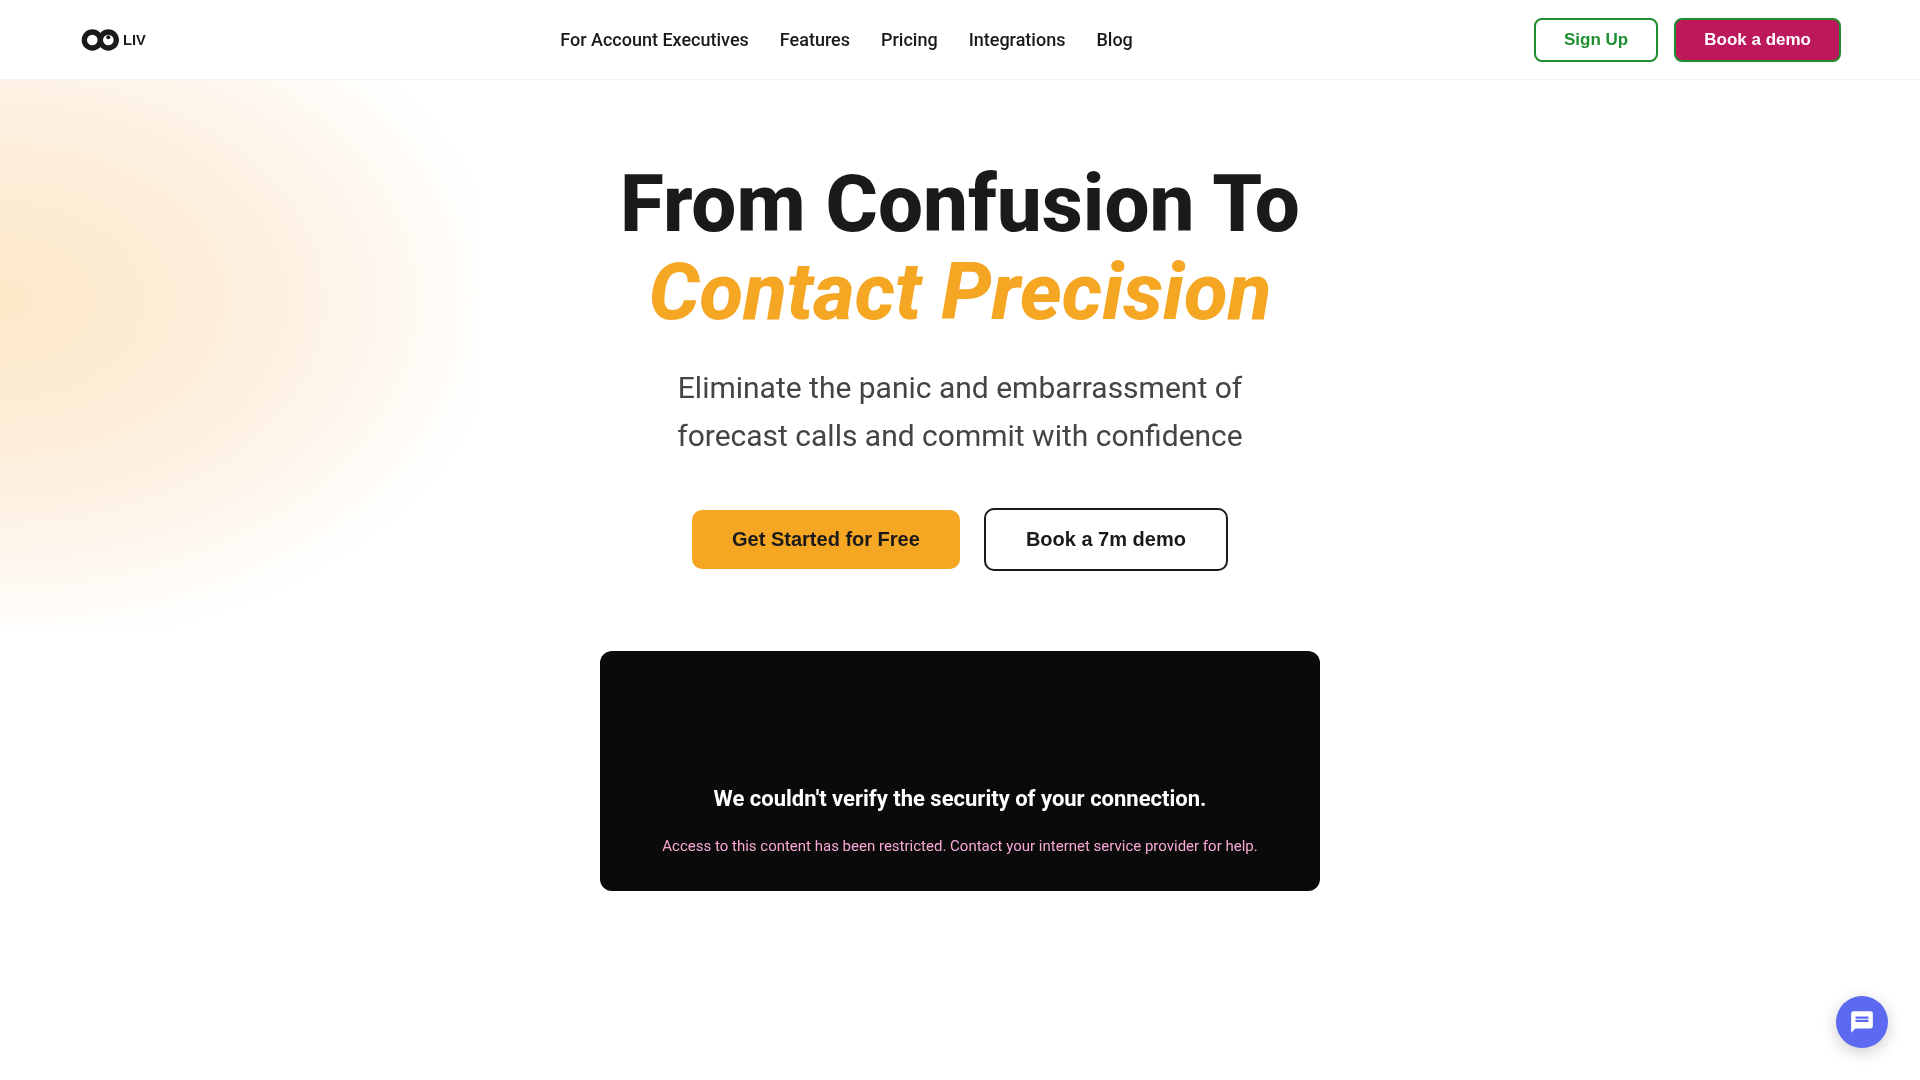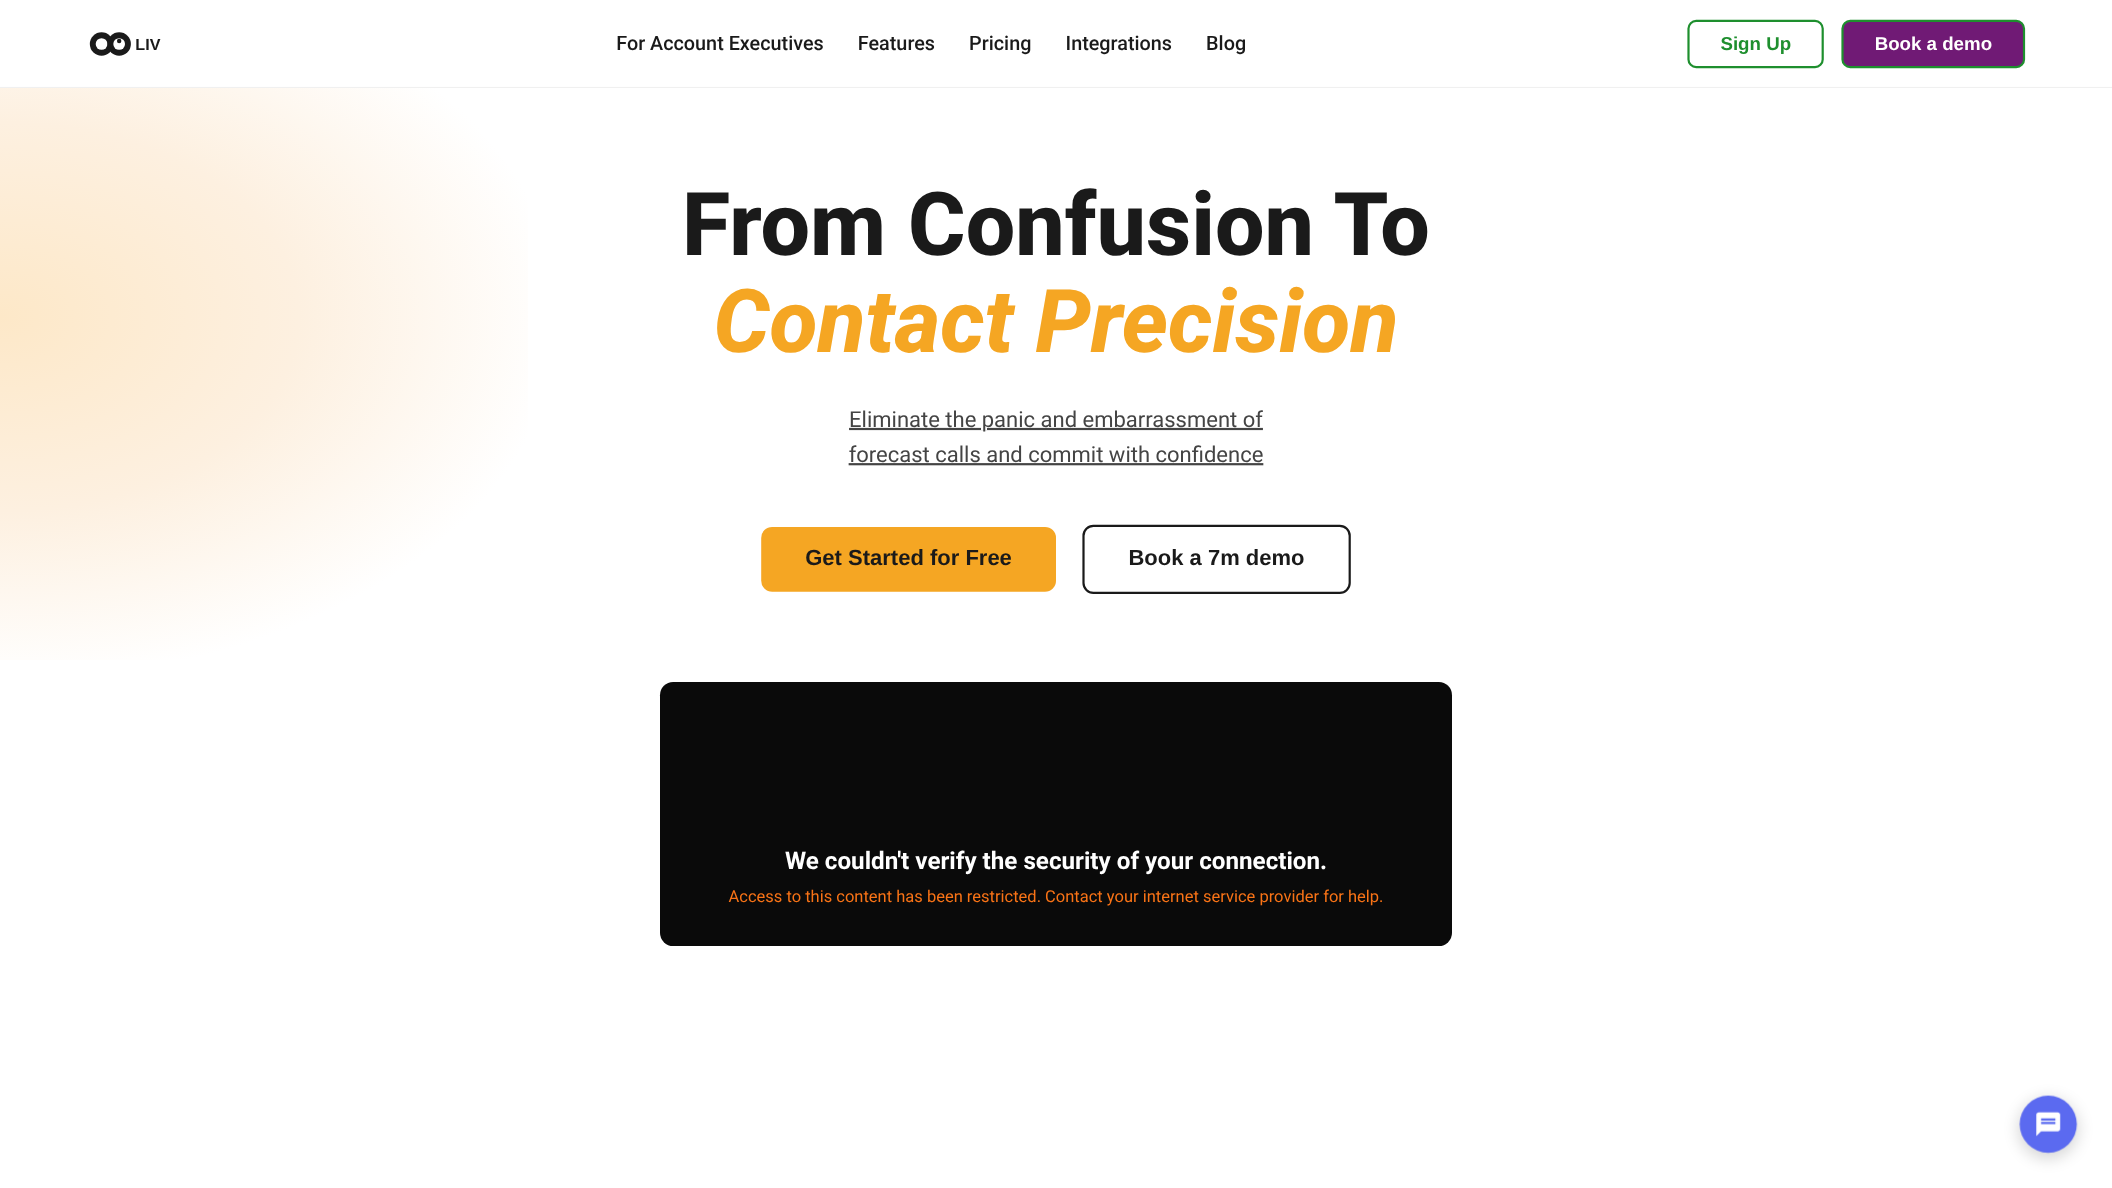--- a/index.html
+++ b/index.html
@@ -77,7 +77,7 @@
       padding: 10px 28px;
       border: 2px solid #1e8f2e;
       border-radius: 8px;
-      background: #701a75;
+      background: #be185d;
       color: #ffffff;
       font-size: 17px;
       font-weight: 600;

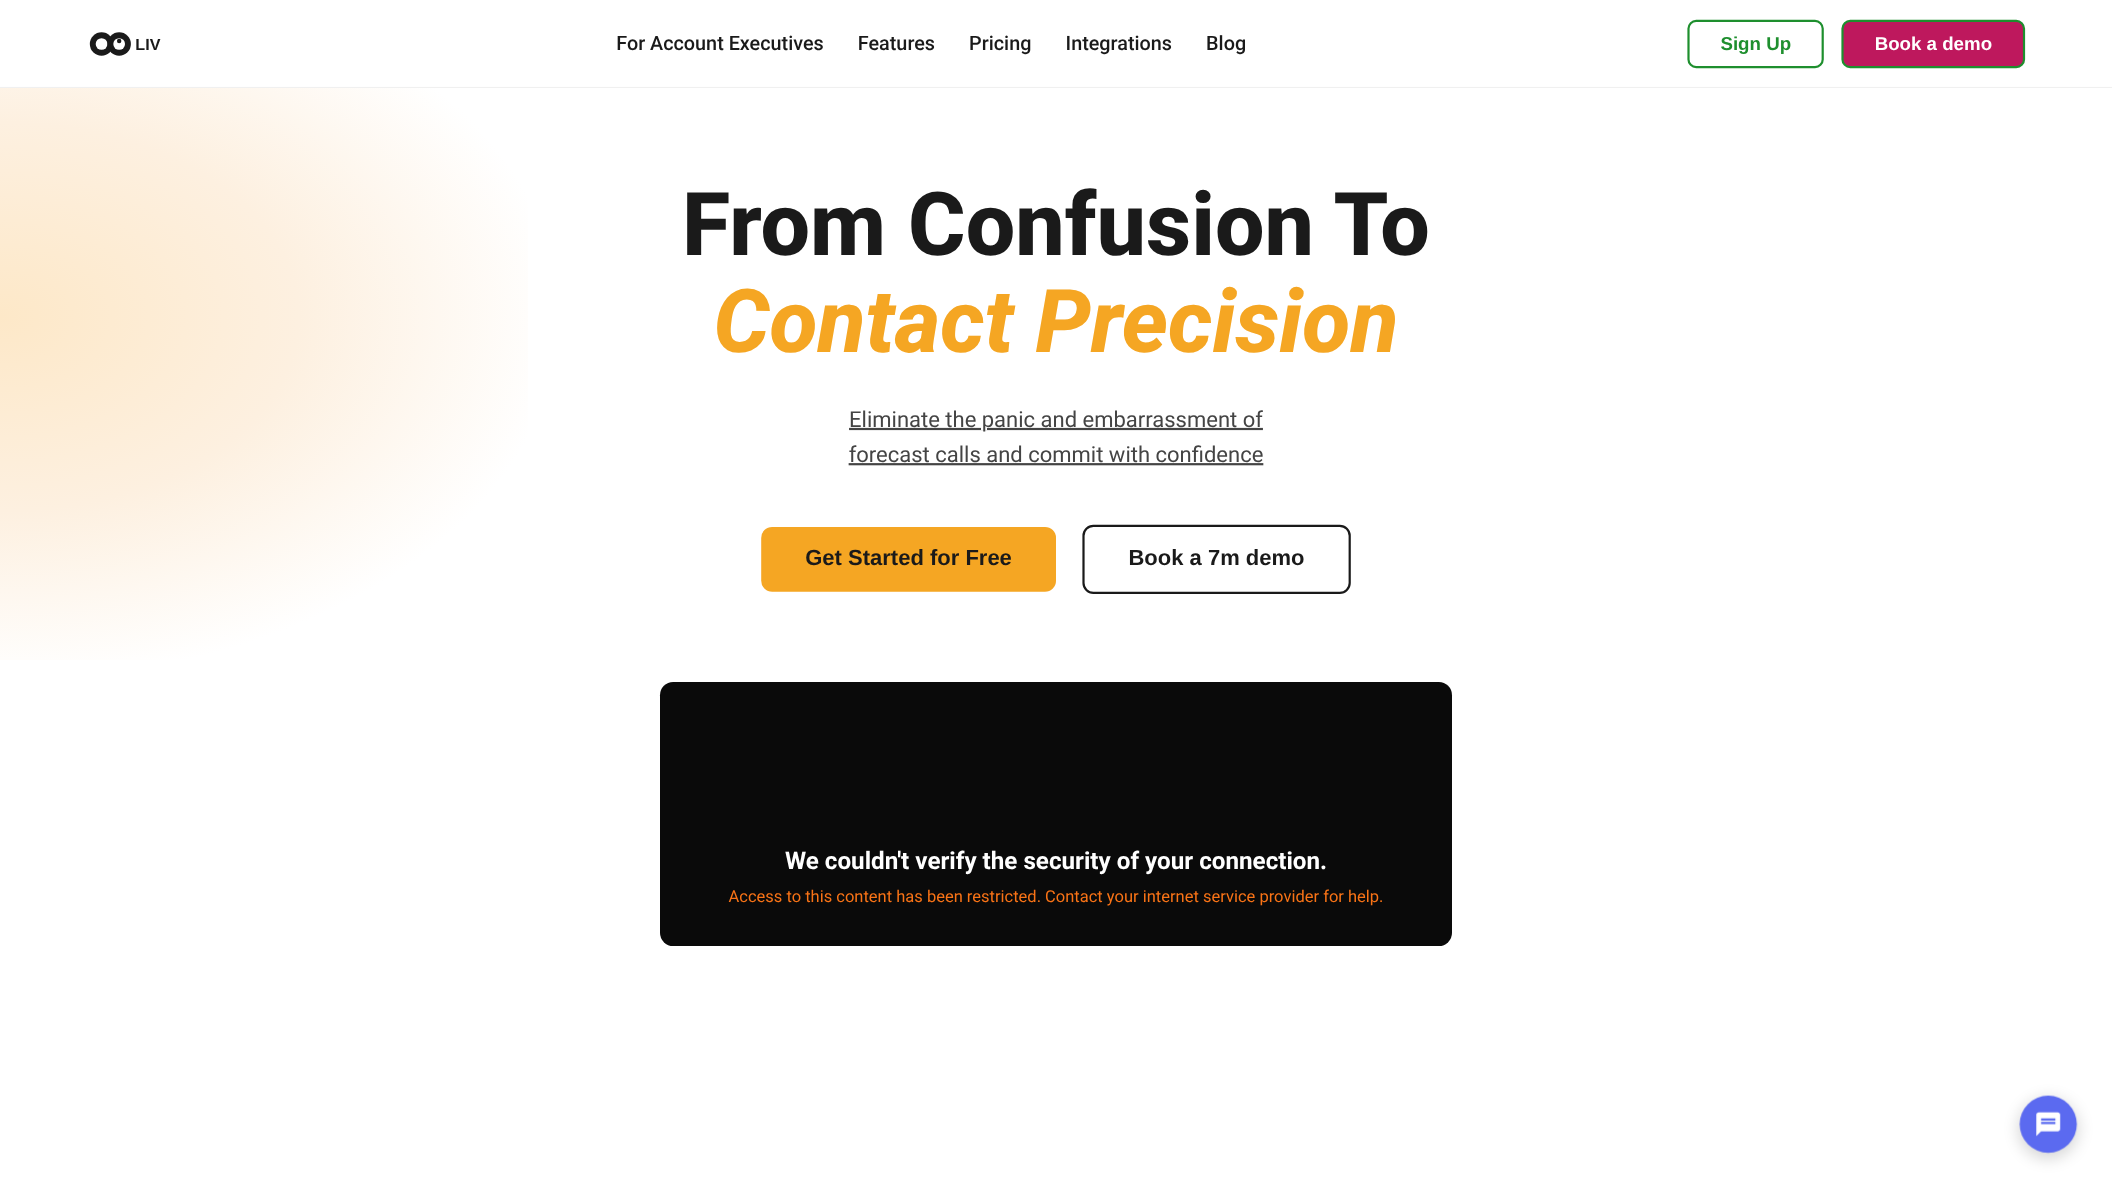--- a/index.html
+++ b/index.html
@@ -132,10 +132,9 @@
 
     .hero-subtitle {
       margin-top: 28px;
-      font-size: 20px;
+      font-size: 30px;
       color: #444;
       line-height: 1.6;
-      text-decoration: underline;
     }
 
     .hero-buttons {

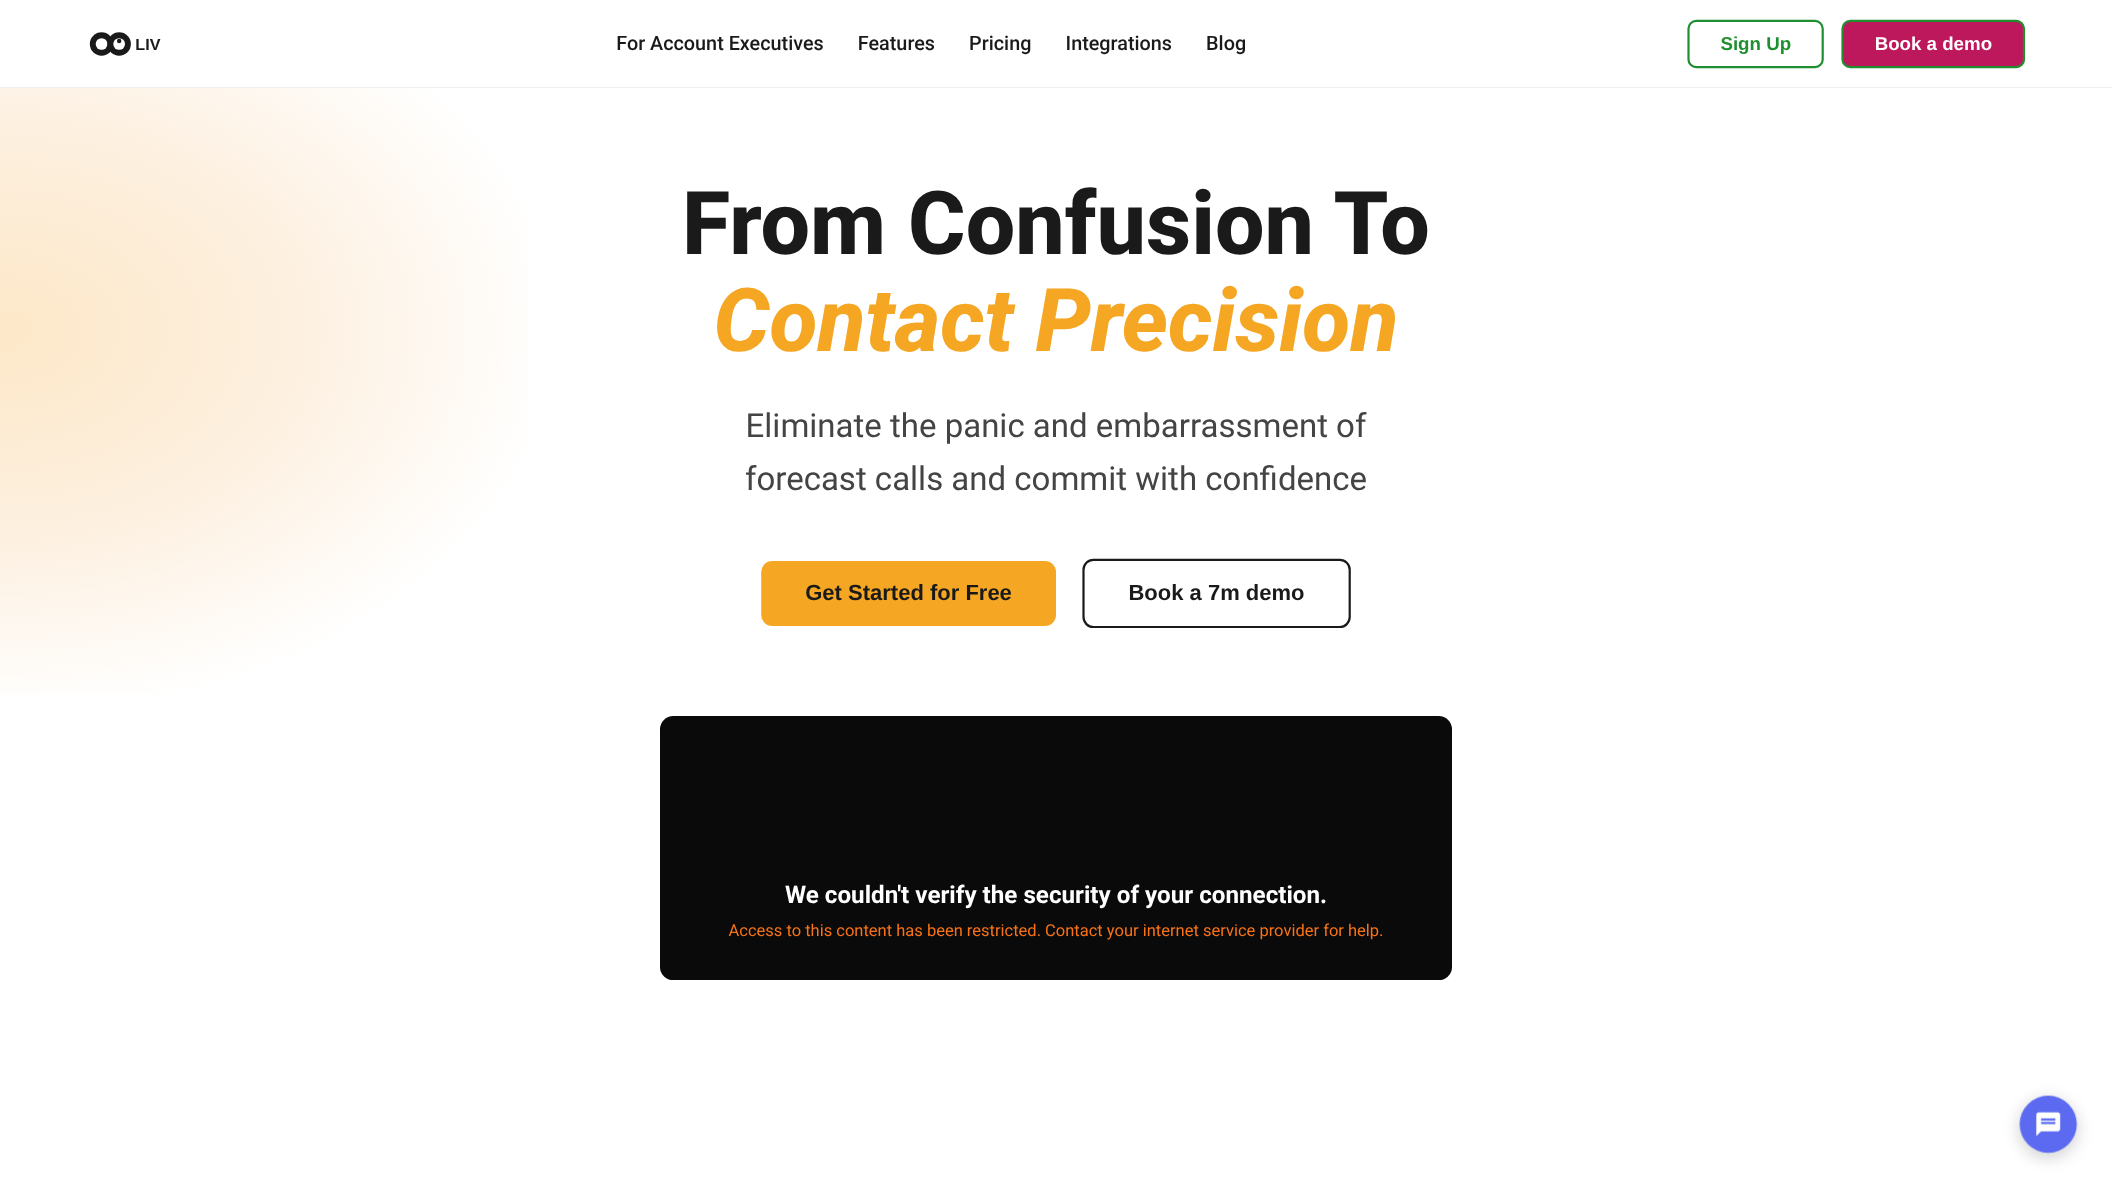--- a/index.html
+++ b/index.html
@@ -197,9 +197,10 @@
     }
 
     .video-error-subtitle {
-      color: #f97316;
+      color: #f9a8d4;
       font-size: 15px;
       text-align: center;
+      margin-top: 16px;
     }
 
     

